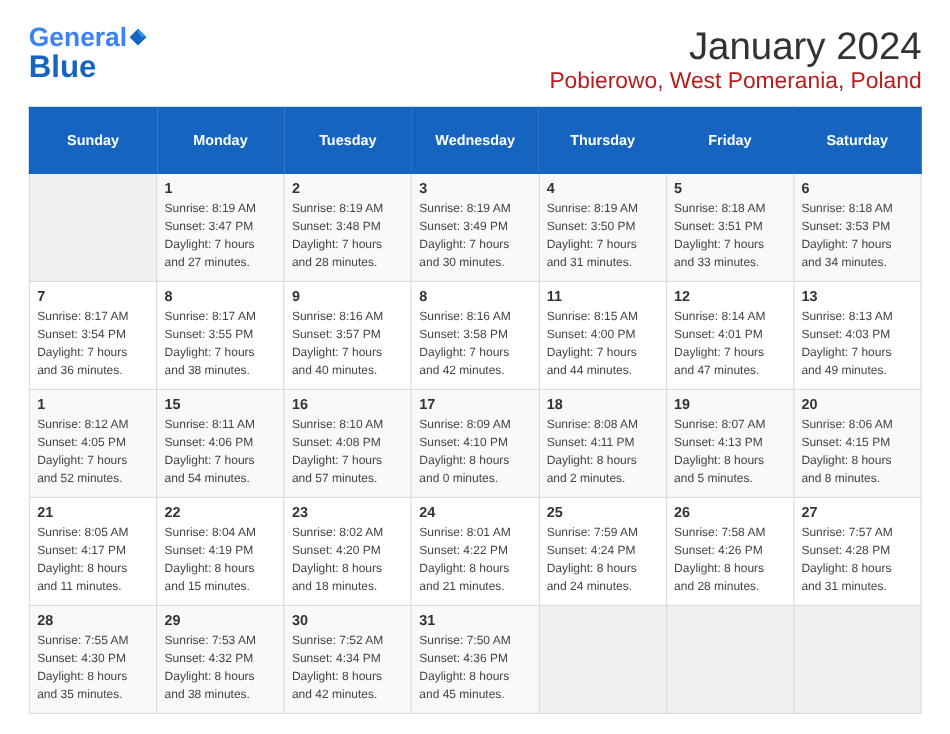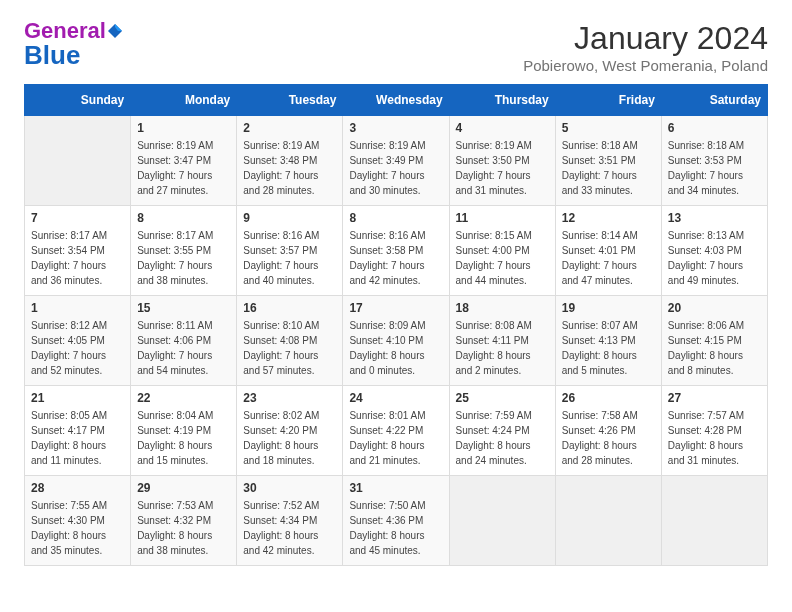--- a/index.html
+++ b/index.html
@@ -24,7 +24,7 @@
     .logo-general {
       font-size: 22px;
       font-weight: bold;
-      color: #a21caf;
+      color: #3b82f6;
       line-height: 1;
     }
     .logo-blue {

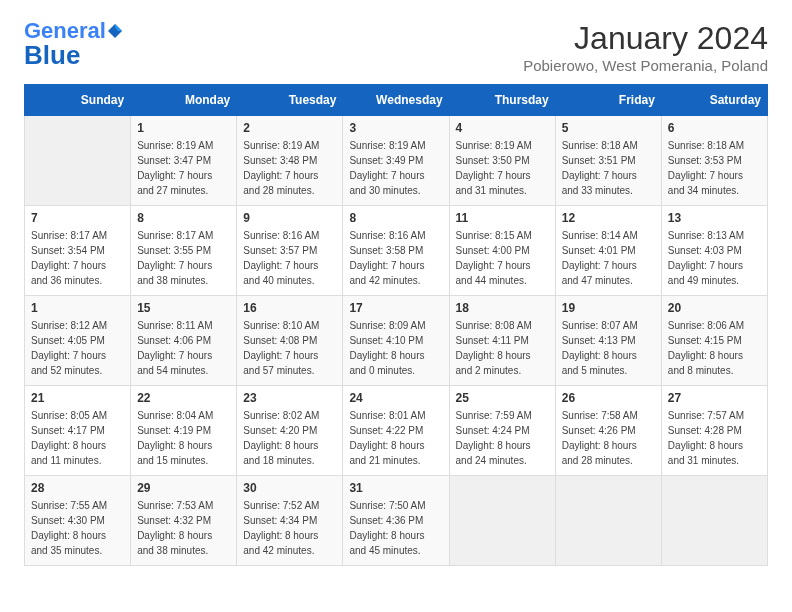--- a/index.html
+++ b/index.html
@@ -46,8 +46,8 @@
       color: #333;
     }
     .location-title {
-      font-size: 15px;
-      color: #737373;
+      font-size: 19px;
+      color: #b91c1c;
     }
     table {
       width: 100%;

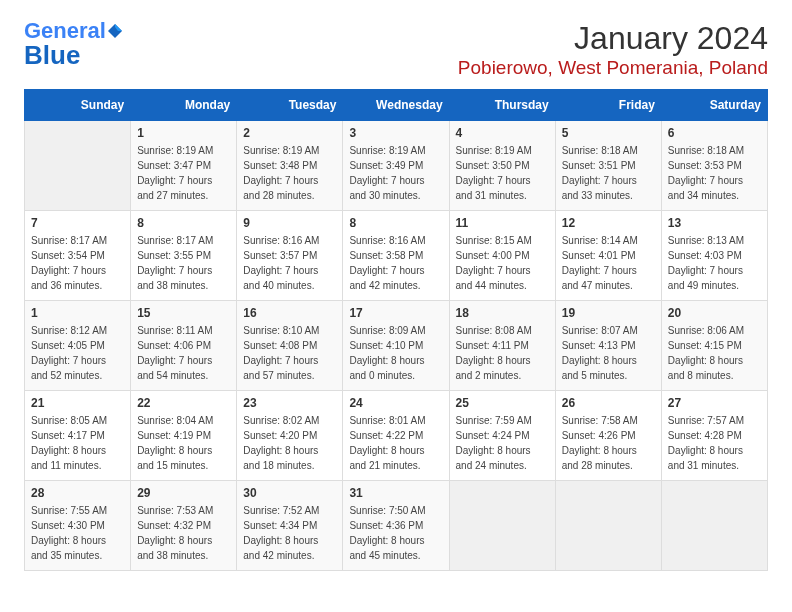--- a/index.html
+++ b/index.html
@@ -59,8 +59,8 @@
       color: #fff;
     }
     thead th {
-      padding: 8px 6px;
-      text-align: right;
+      padding: 20px 6px;
+      text-align: center;
       font-weight: bold;
       font-size: 12px;
       border: 1px solid #1565c0;

